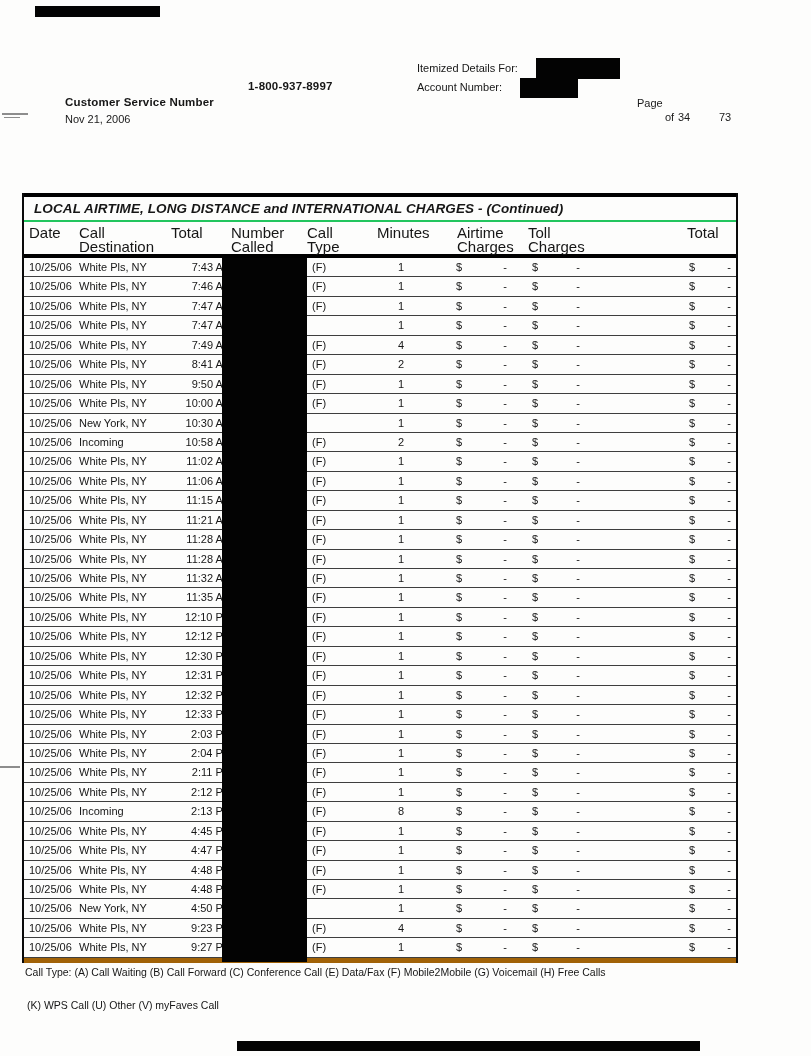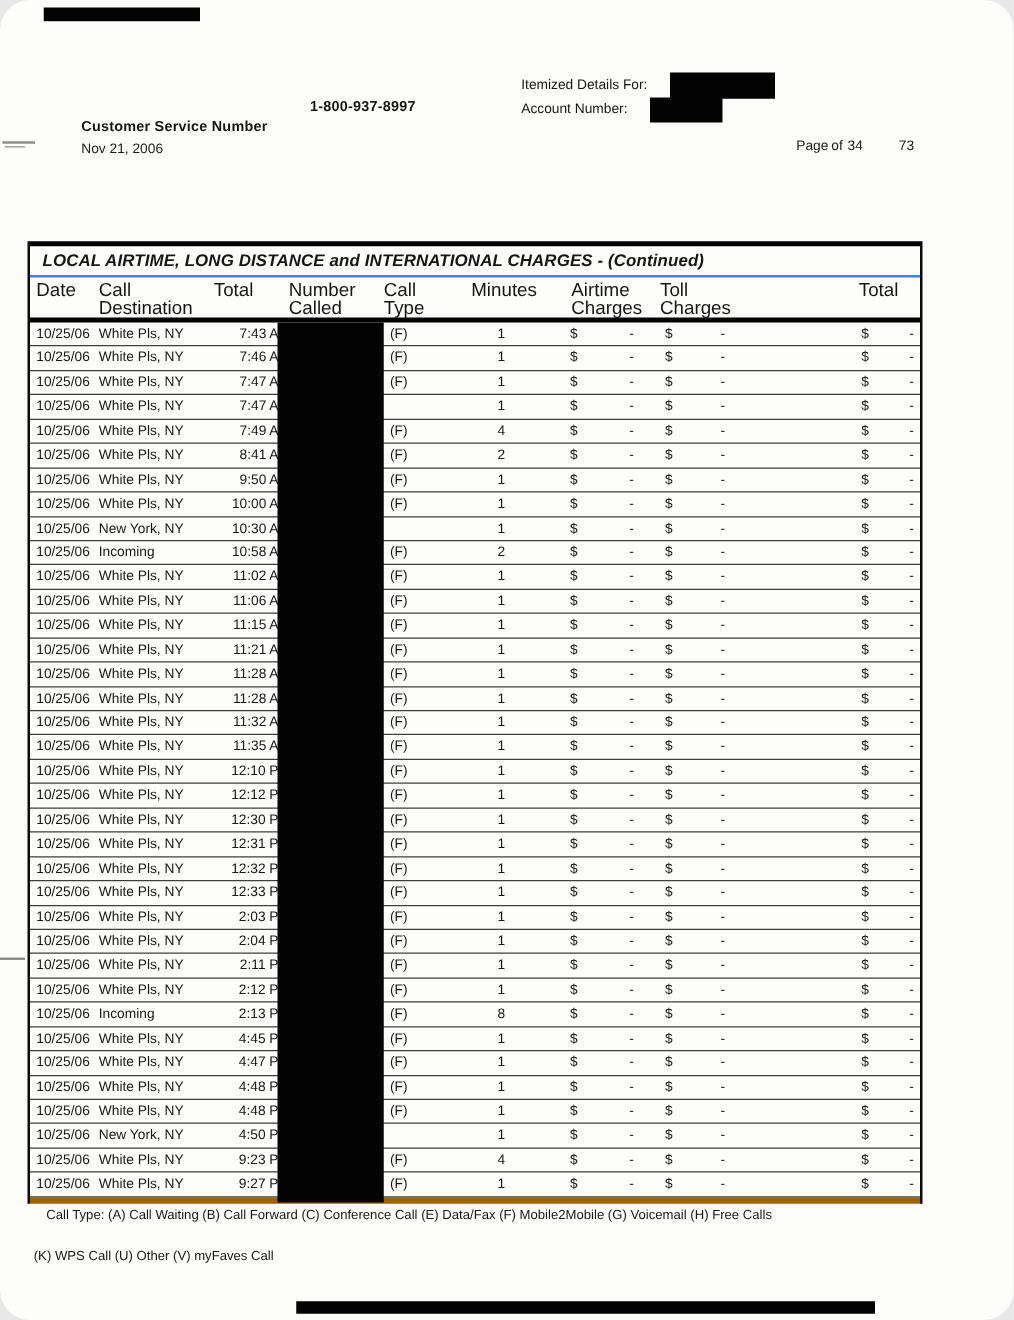--- a/index.html
+++ b/index.html
@@ -7,7 +7,7 @@
   .page {
     position:relative; width:811px; height:1056px; margin:0 auto;
     background:#fdfdfc; overflow:hidden;
-    font-family:"Liberation Sans", sans-serif; color:#161616;border-radius:24px;
+    font-family:"Liberation Sans", sans-serif; color:#161616;
   }
   .abs { position:absolute; }
   .txt { font-size:11px; color:#1a1a1a; white-space:nowrap; }

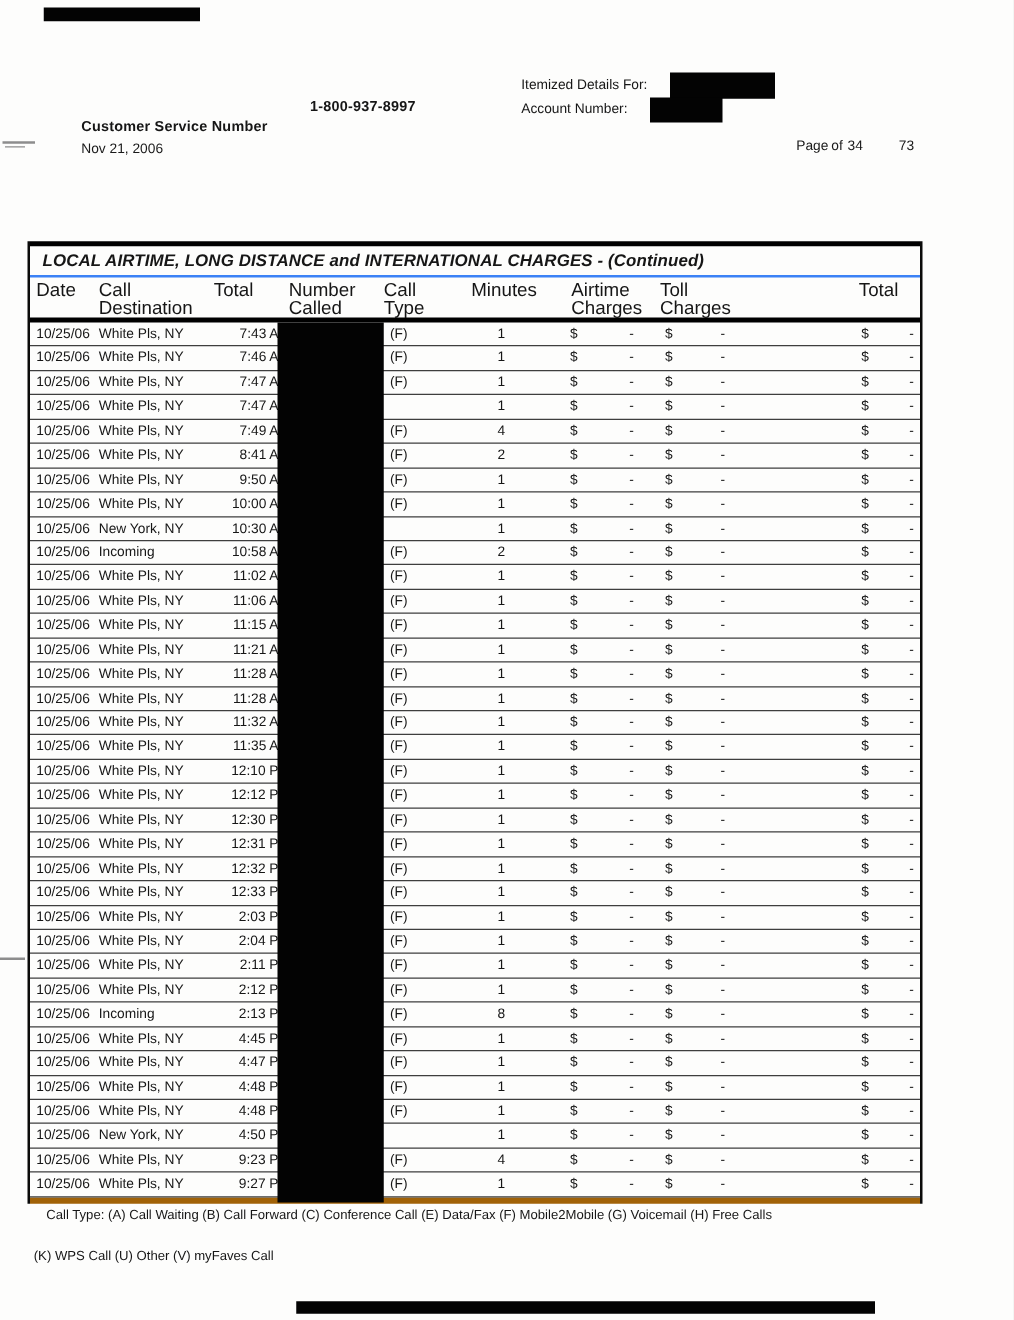--- a/index.html
+++ b/index.html
@@ -68,7 +68,7 @@
   <div class="abs cs-line" style="left:248px; top:80px;">1-800-937-8997</div>
   <div class="abs txt" style="left:65px; top:113px;">Nov 21, 2006</div>
 
-  <div class="abs txt" style="left:637px; top:111px;">Page</div>
+  <div class="abs txt" style="left:637px; top:97px;">Page</div>
   <div class="abs txt" style="left:678px; top:111px;">34</div>
   <div class="abs txt" style="left:665px; top:111px;">of</div>
   <div class="abs txt" style="left:719px; top:111px;">73</div>

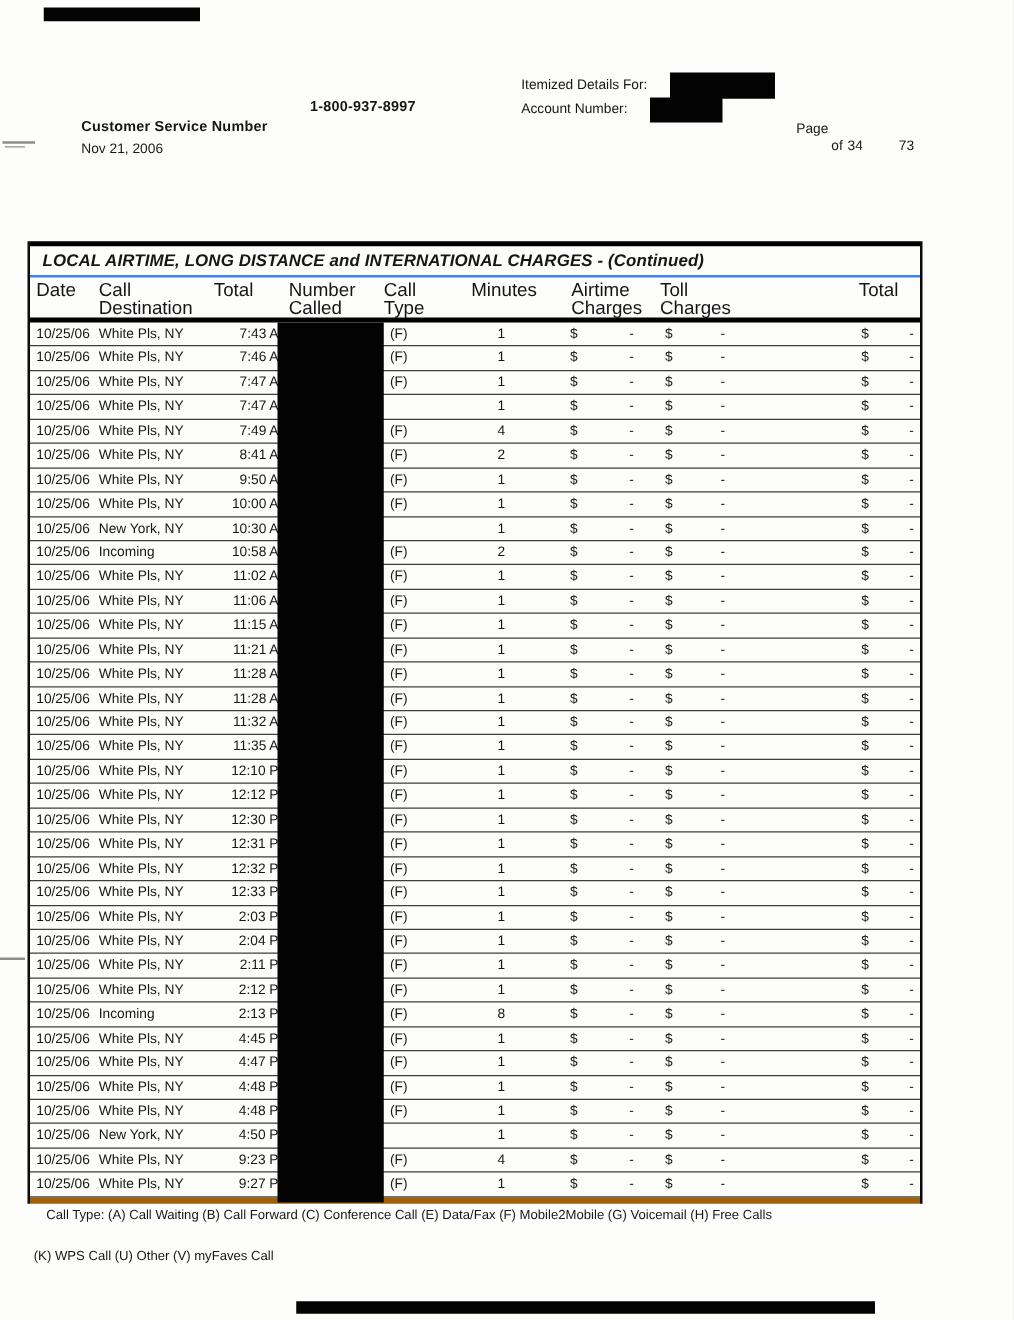--- a/index.html
+++ b/index.html
@@ -25,7 +25,7 @@
     background:#fdfdfc;
   }
   .tbl-title {
-    border-top:4px solid #000; border-bottom:2px solid #3b82f6;
+    border-top:4px solid #000; border-bottom:2px solid #22c55e;
     height:29px; line-height:23px; padding-left:10px;
     font-size:13.5px; font-weight:bold; font-style:italic;
     letter-spacing:0.1px; white-space:nowrap;

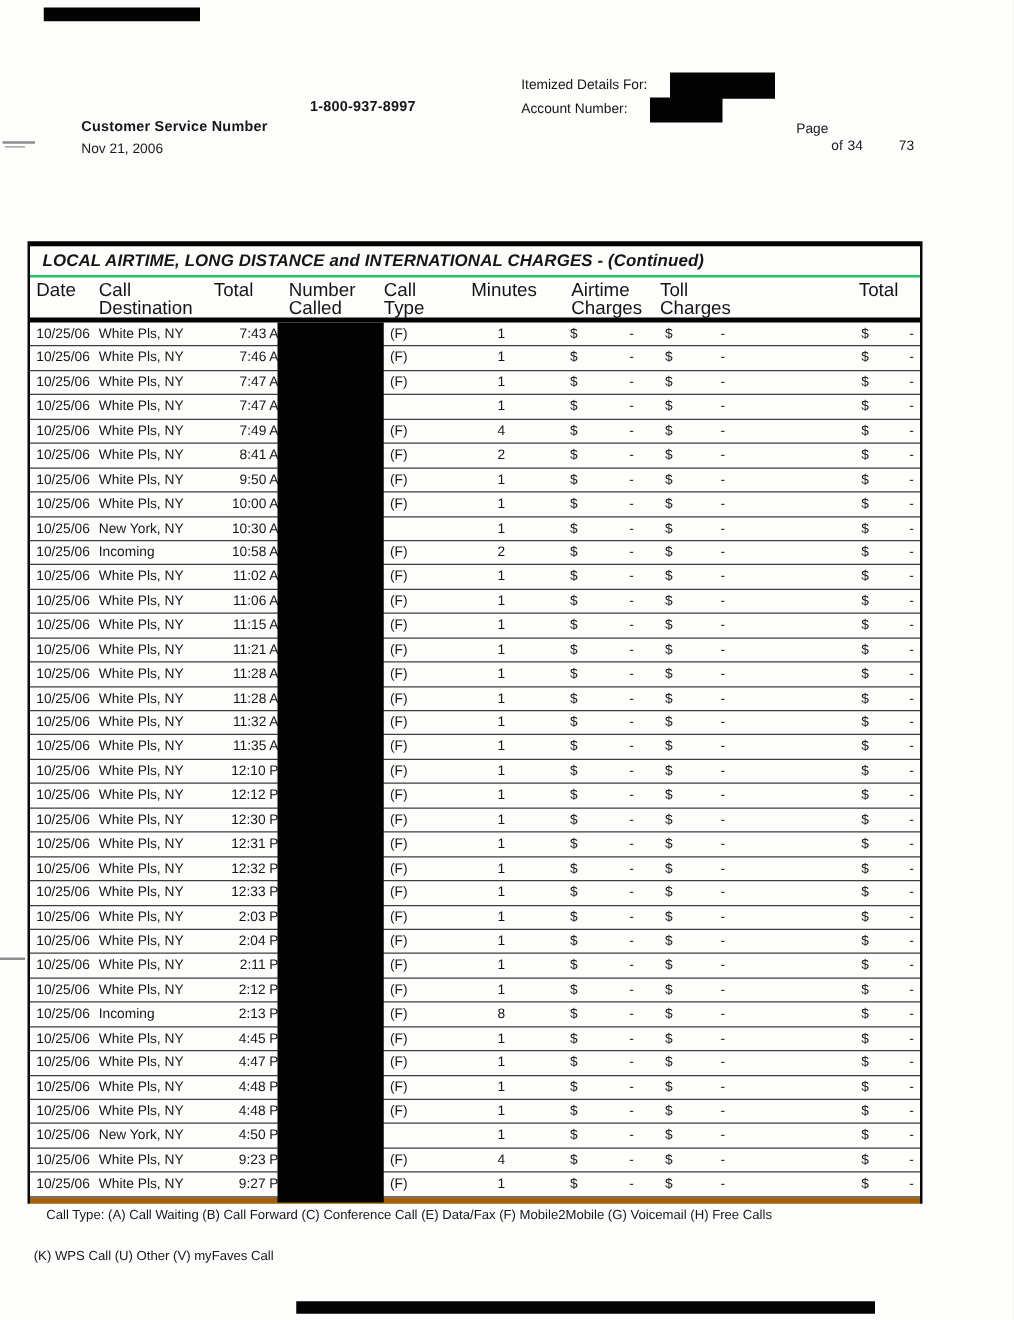--- a/index.html
+++ b/index.html
@@ -577,7 +577,7 @@
 
   <div class="redact" style="left:222px; top:258px; width:85px; height:704px;"></div>
 
-  <div class="abs foot" style="left:37px; top:966px;">Call Type: (A) Call Waiting (B) Call Forward (C) Conference Call (E) Data/Fax (F) Mobile2Mobile (G) Voicemail (H) Free Calls</div>
+  <div class="abs foot" style="left:25px; top:966px;">Call Type: (A) Call Waiting (B) Call Forward (C) Conference Call (E) Data/Fax (F) Mobile2Mobile (G) Voicemail (H) Free Calls</div>
   <div class="abs foot" style="left:27px; top:999px;">(K) WPS Call (U) Other (V) myFaves Call</div>
 
 </div>

